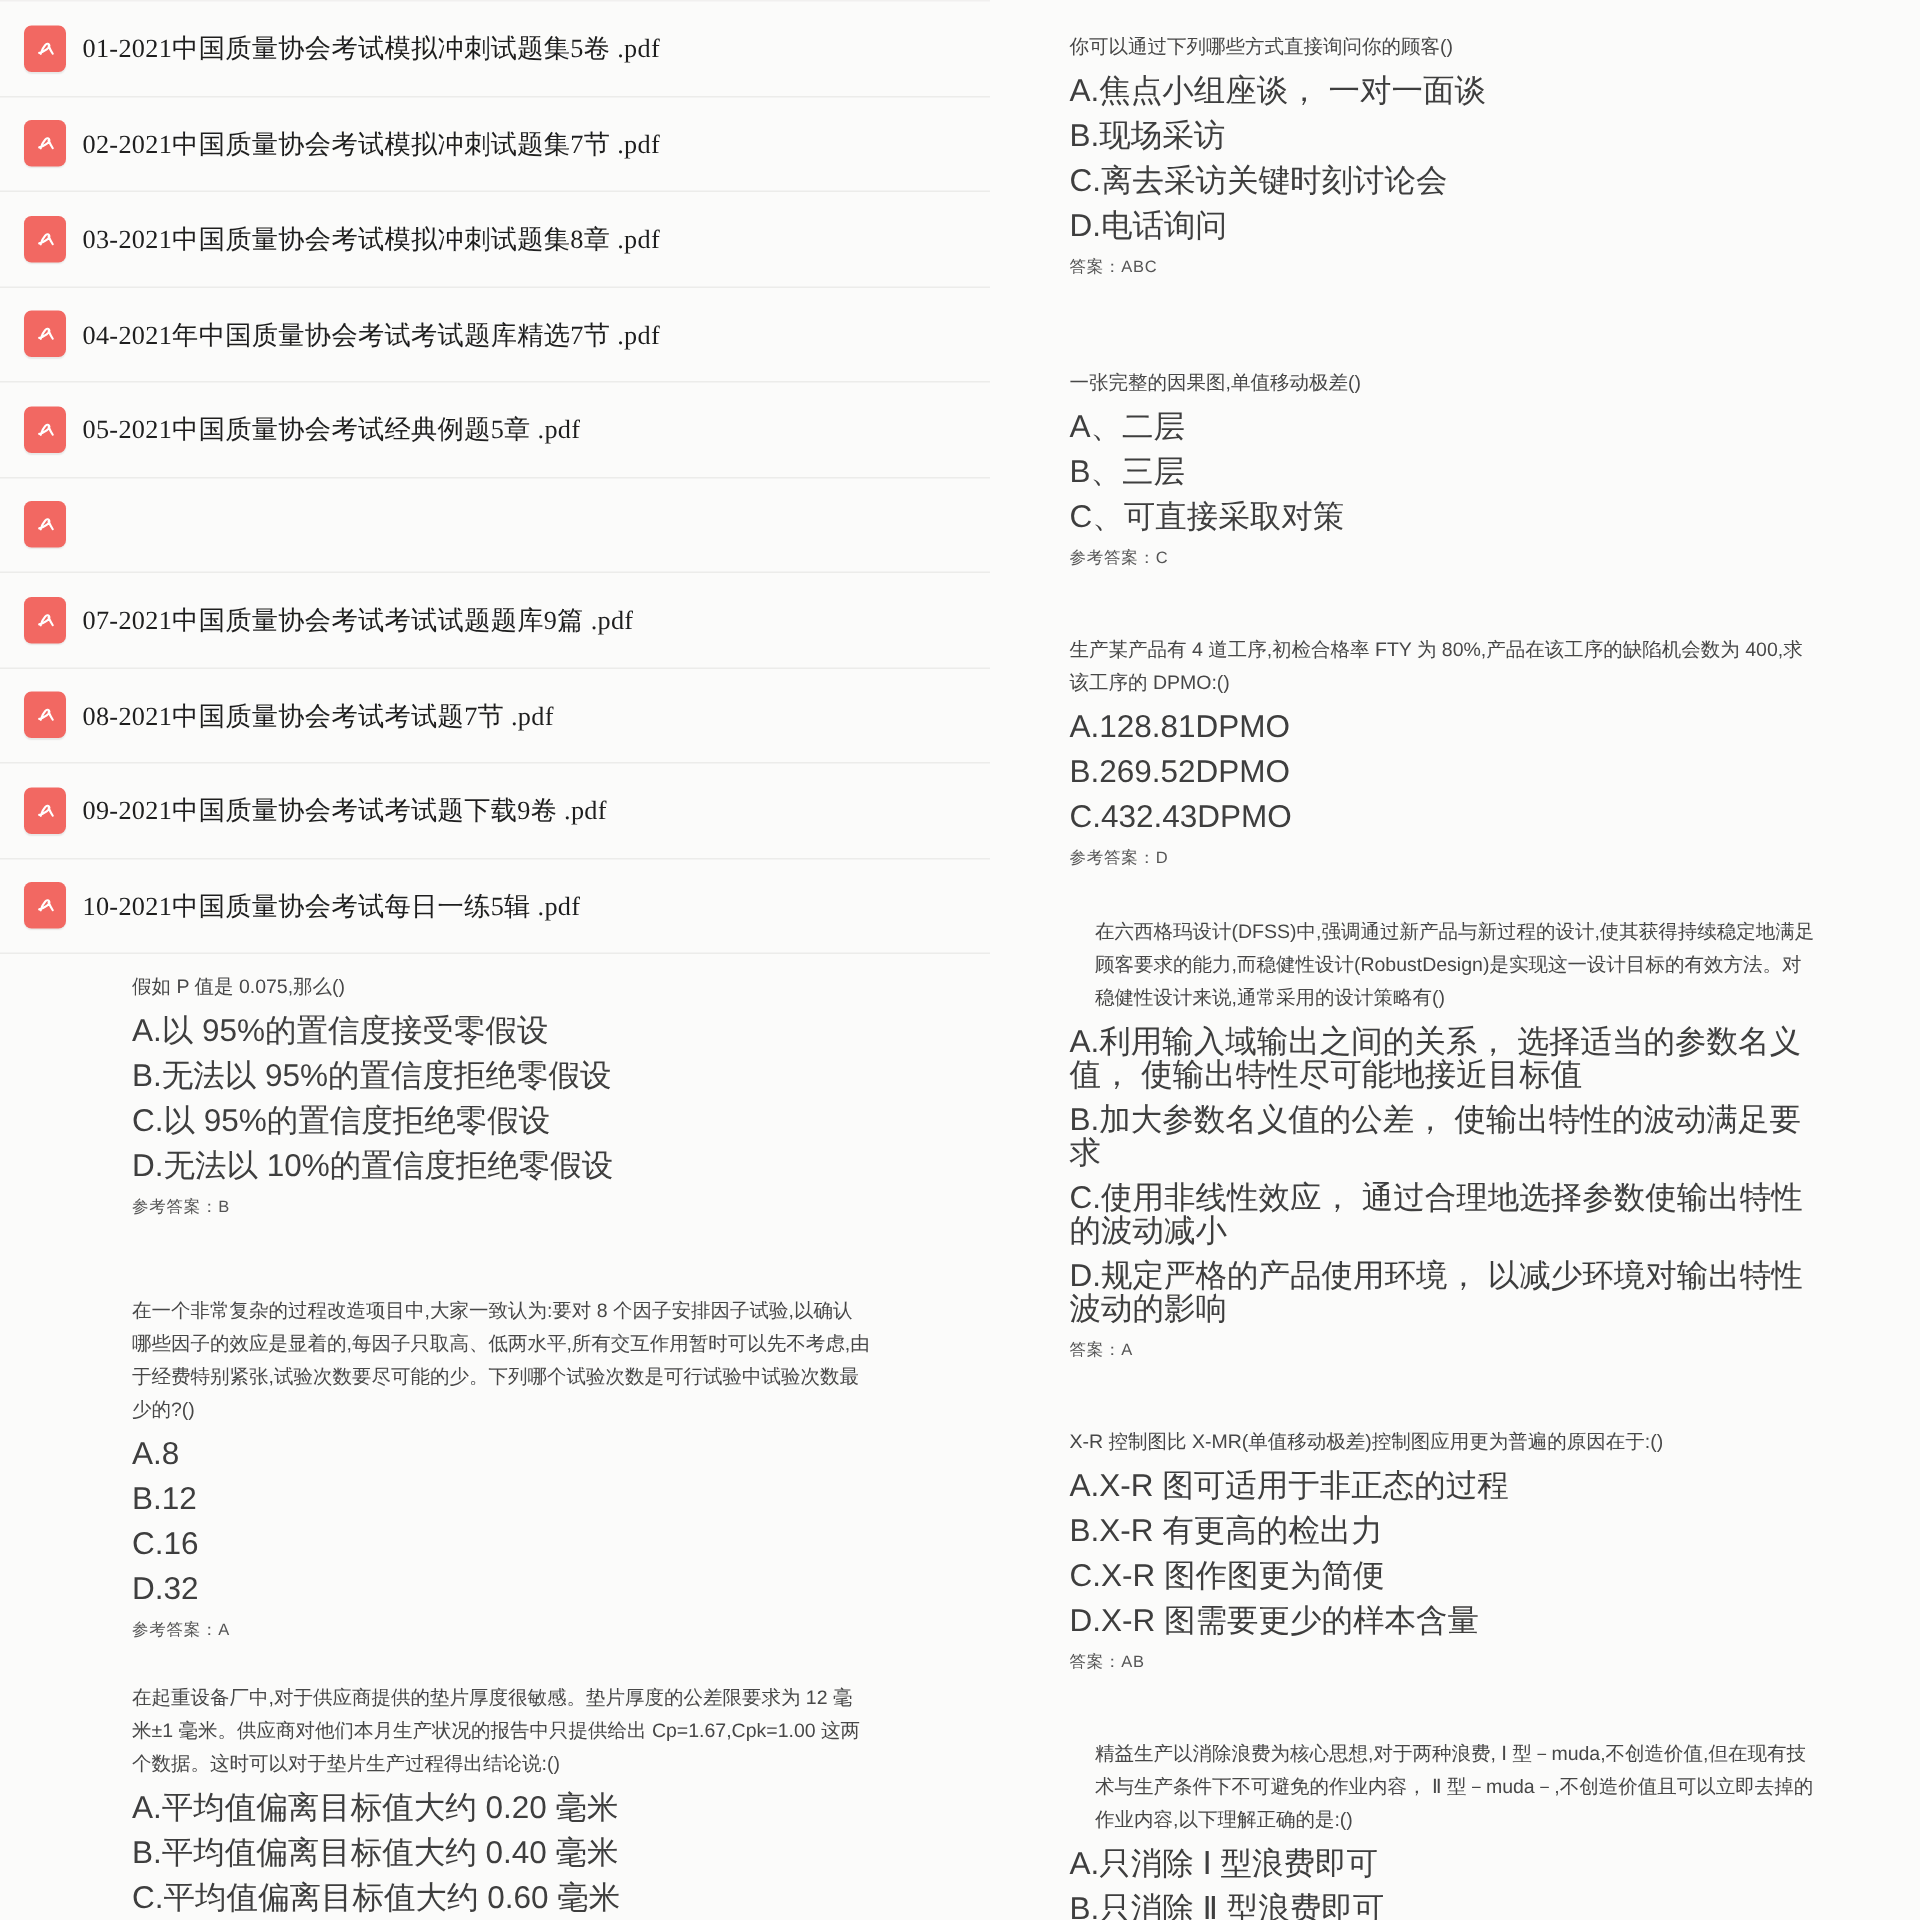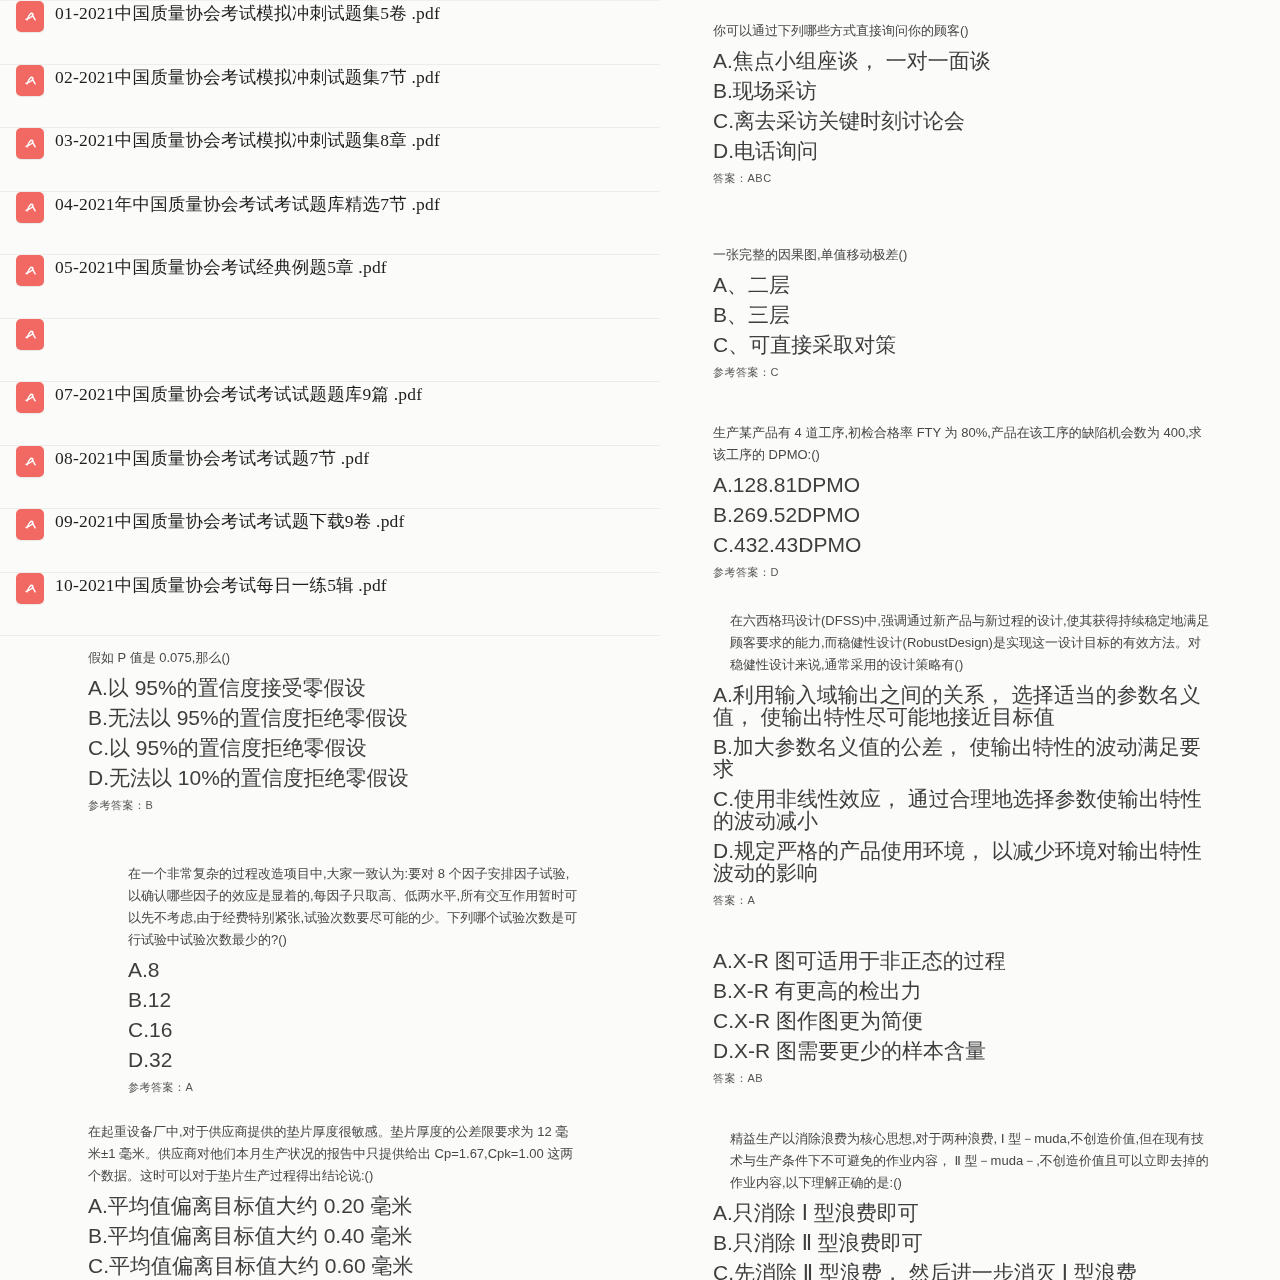--- a/index.html
+++ b/index.html
@@ -16,7 +16,7 @@
   .left-col{position:absolute;left:0;top:0;width:660px;}
   .file-list{border-top:1px solid #f1f0ef;}
   .file-row{
-    display:flex;
+    display:flex;align-items:center;
     height:63.5px;box-sizing:border-box;
     padding-left:16px;
     border-bottom:1px solid #ececea;

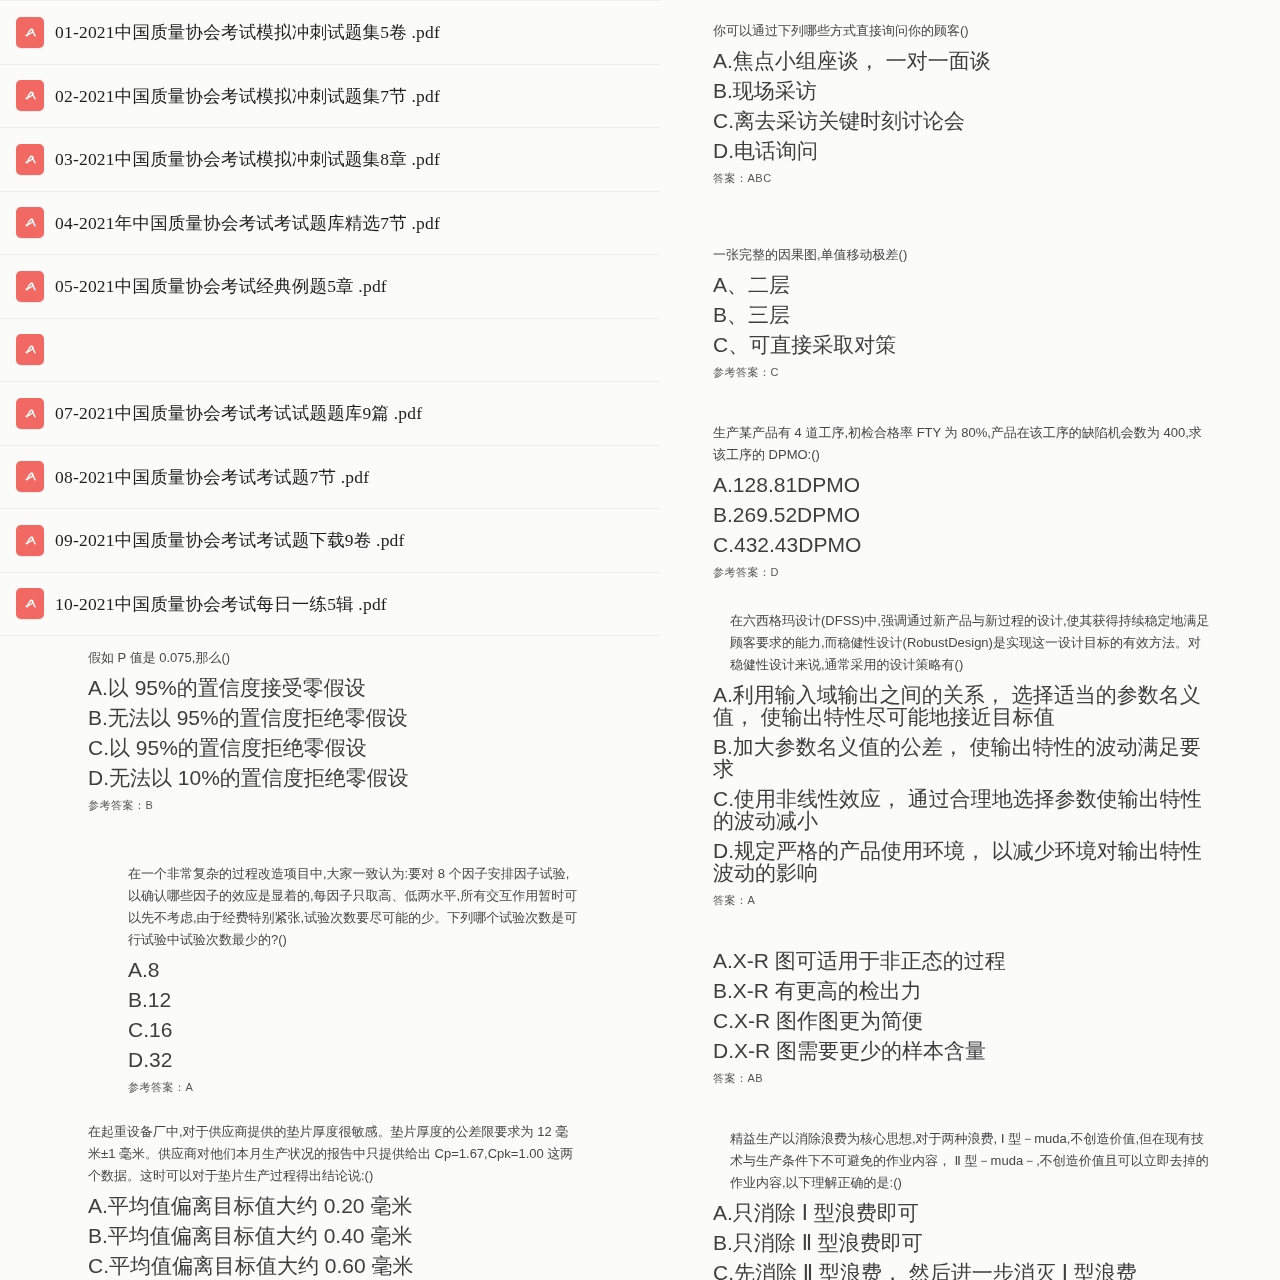--- a/index.html
+++ b/index.html
@@ -58,7 +58,7 @@
 
   
   .left-questions .qblock:nth-child(1){margin-bottom:48px;}
-  .left-questions .qblock:nth-child(2){margin-bottom:24px;margin-left:40px;}
+  .left-questions .qblock:nth-child(2){margin-bottom:24px;}
   .left-questions .qblock:nth-child(3){margin-bottom:0;}
   .right-col .qblock:nth-child(1){margin-bottom:56px;}
   .right-col .qblock:nth-child(2){margin-bottom:40px;}

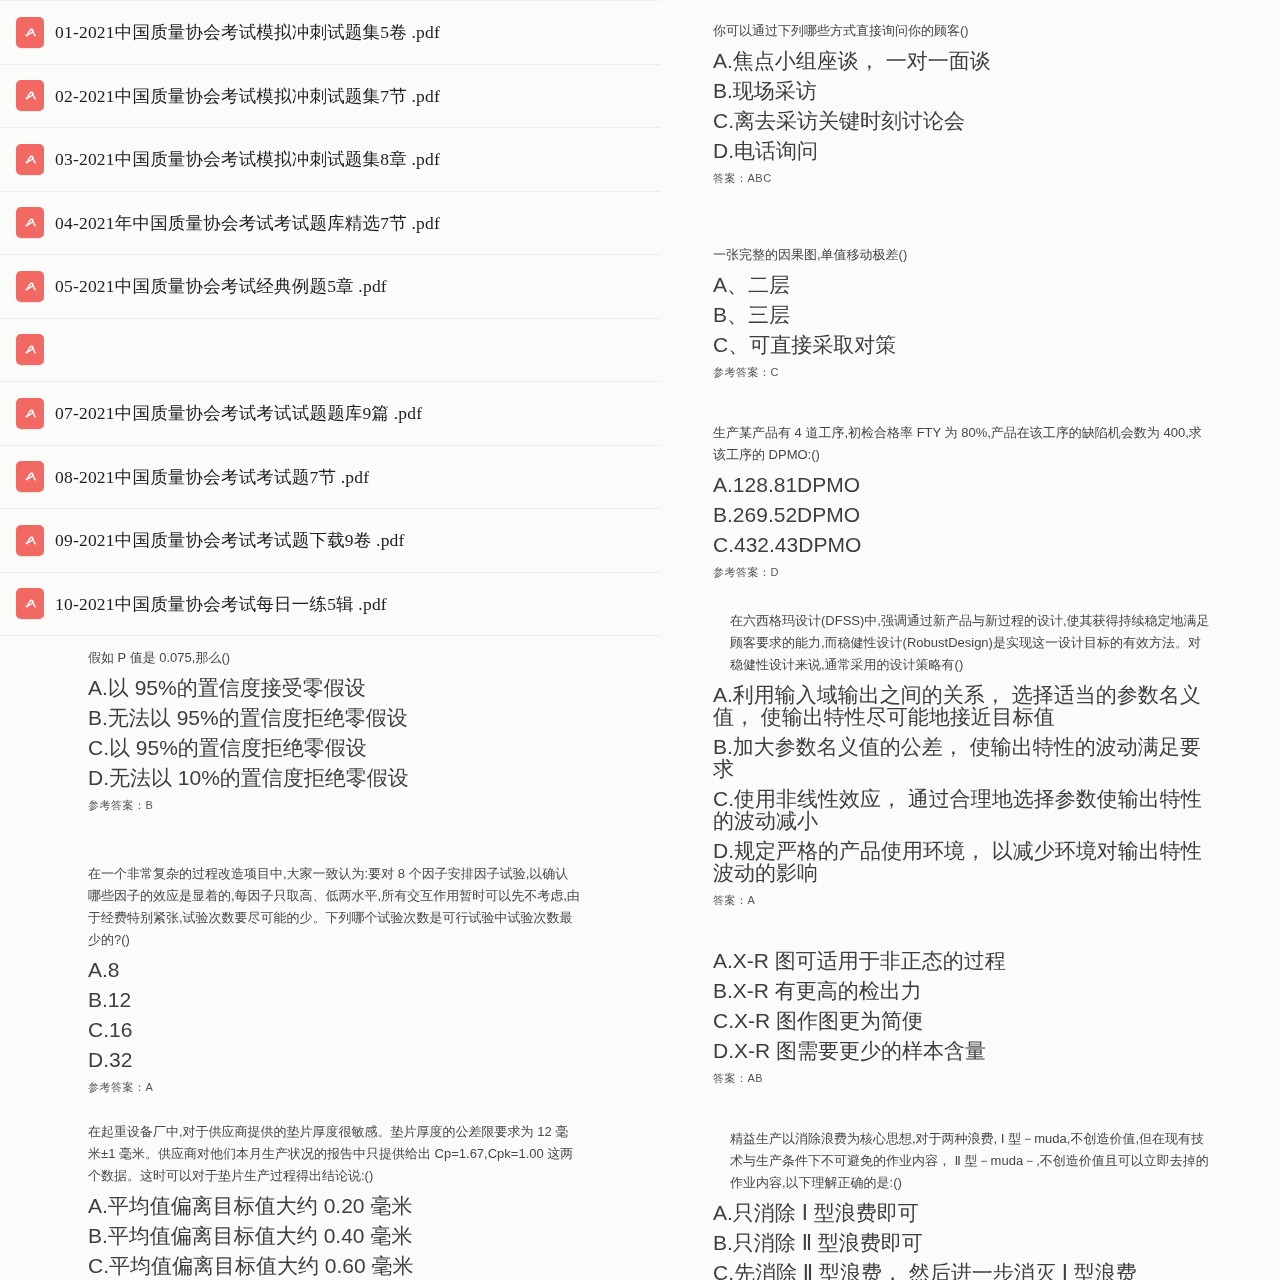--- a/index.html
+++ b/index.html
@@ -210,6 +210,7 @@
       <div class="ans">答案：A</div>
     </div>
     <div class="qblock">
+      <div class="stem">X-R 控制图比 X-MR(单值移动极差)控制图应用更为普遍的原因在于:()</div>
       <div class="opt">A.X-R 图可适用于非正态的过程</div>
       <div class="opt">B.X-R 有更高的检出力</div>
       <div class="opt">C.X-R 图作图更为简便</div>

